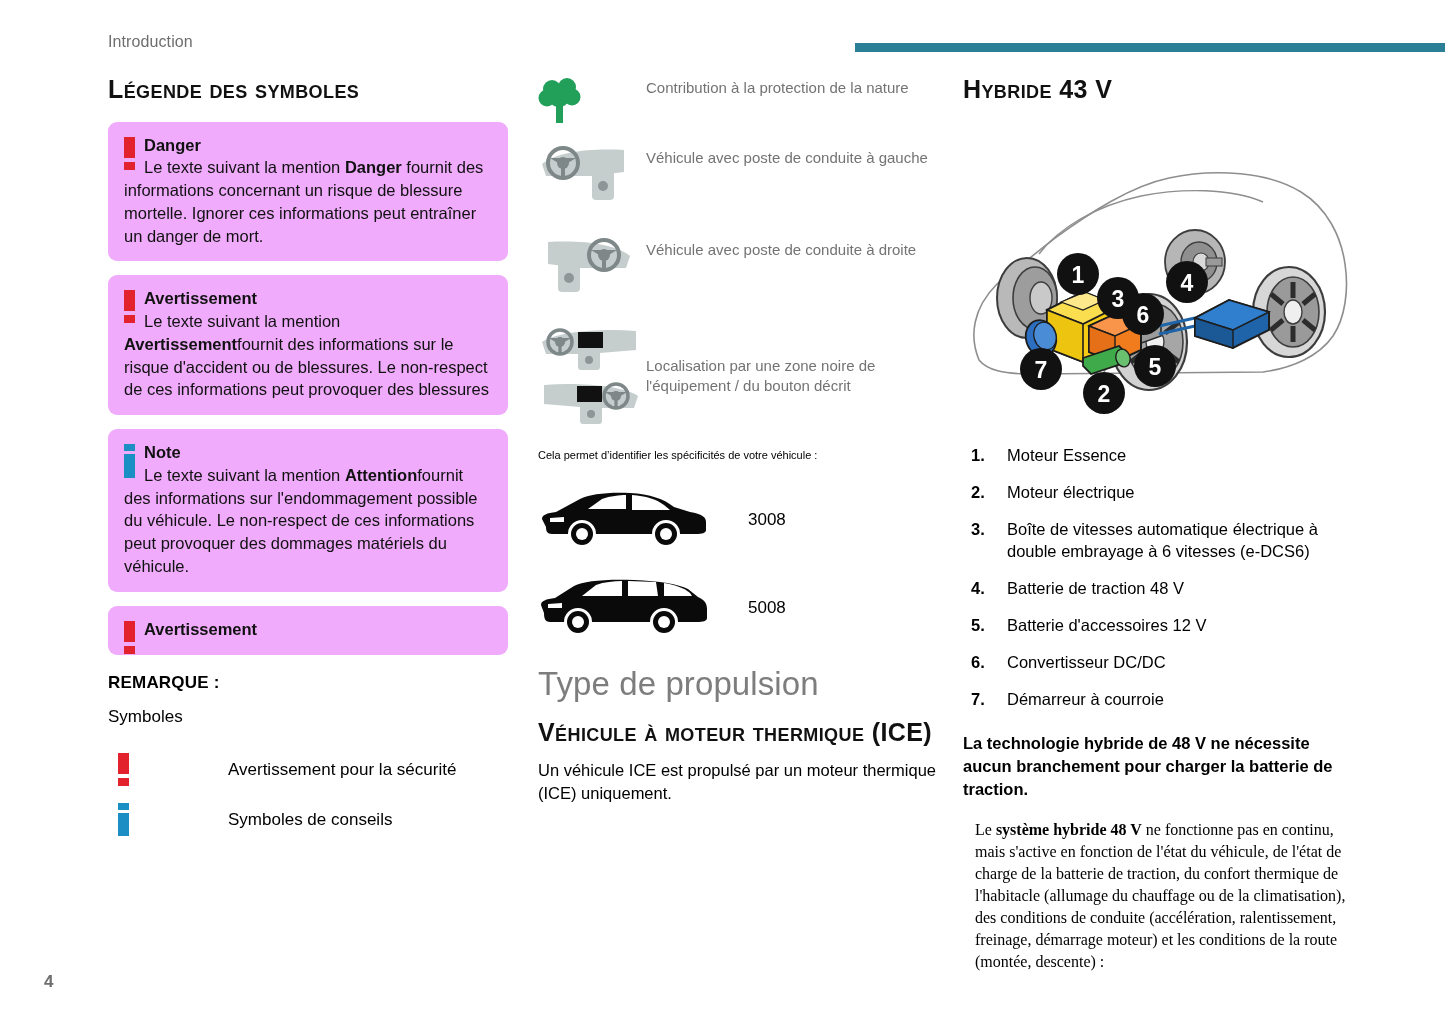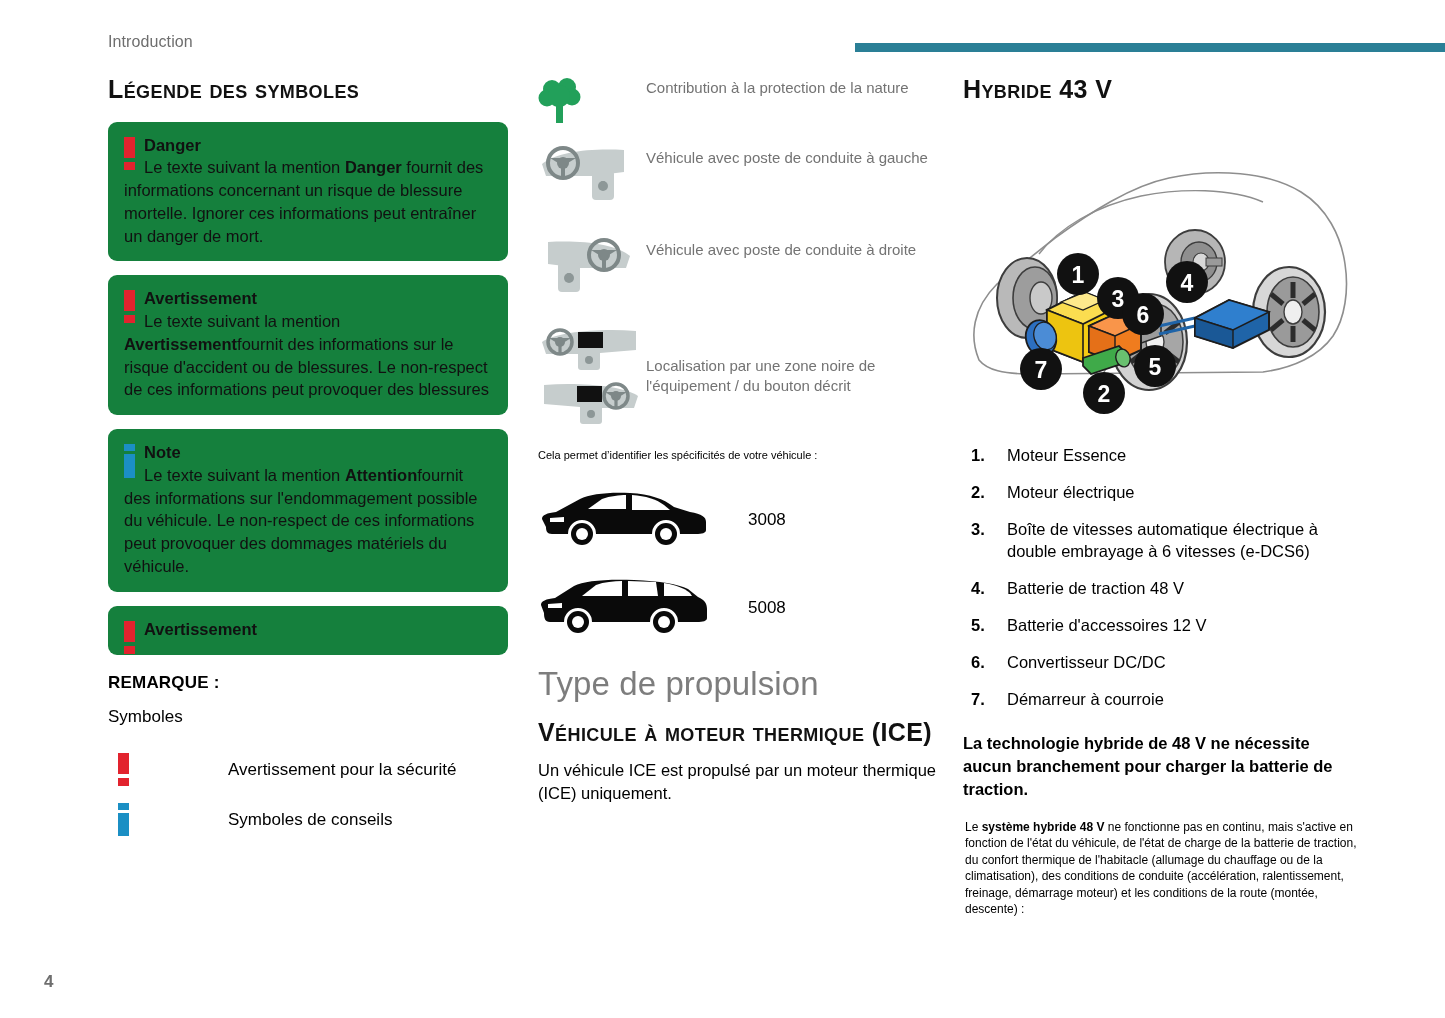--- a/index.html
+++ b/index.html
@@ -70,7 +70,7 @@
   
   .card {
     position: relative;
-    background: #15803d;
+    background: #f0abfc;
     border-radius: 9px;
     padding: 12px 16px 14px 16px;
     margin-bottom: 14px;

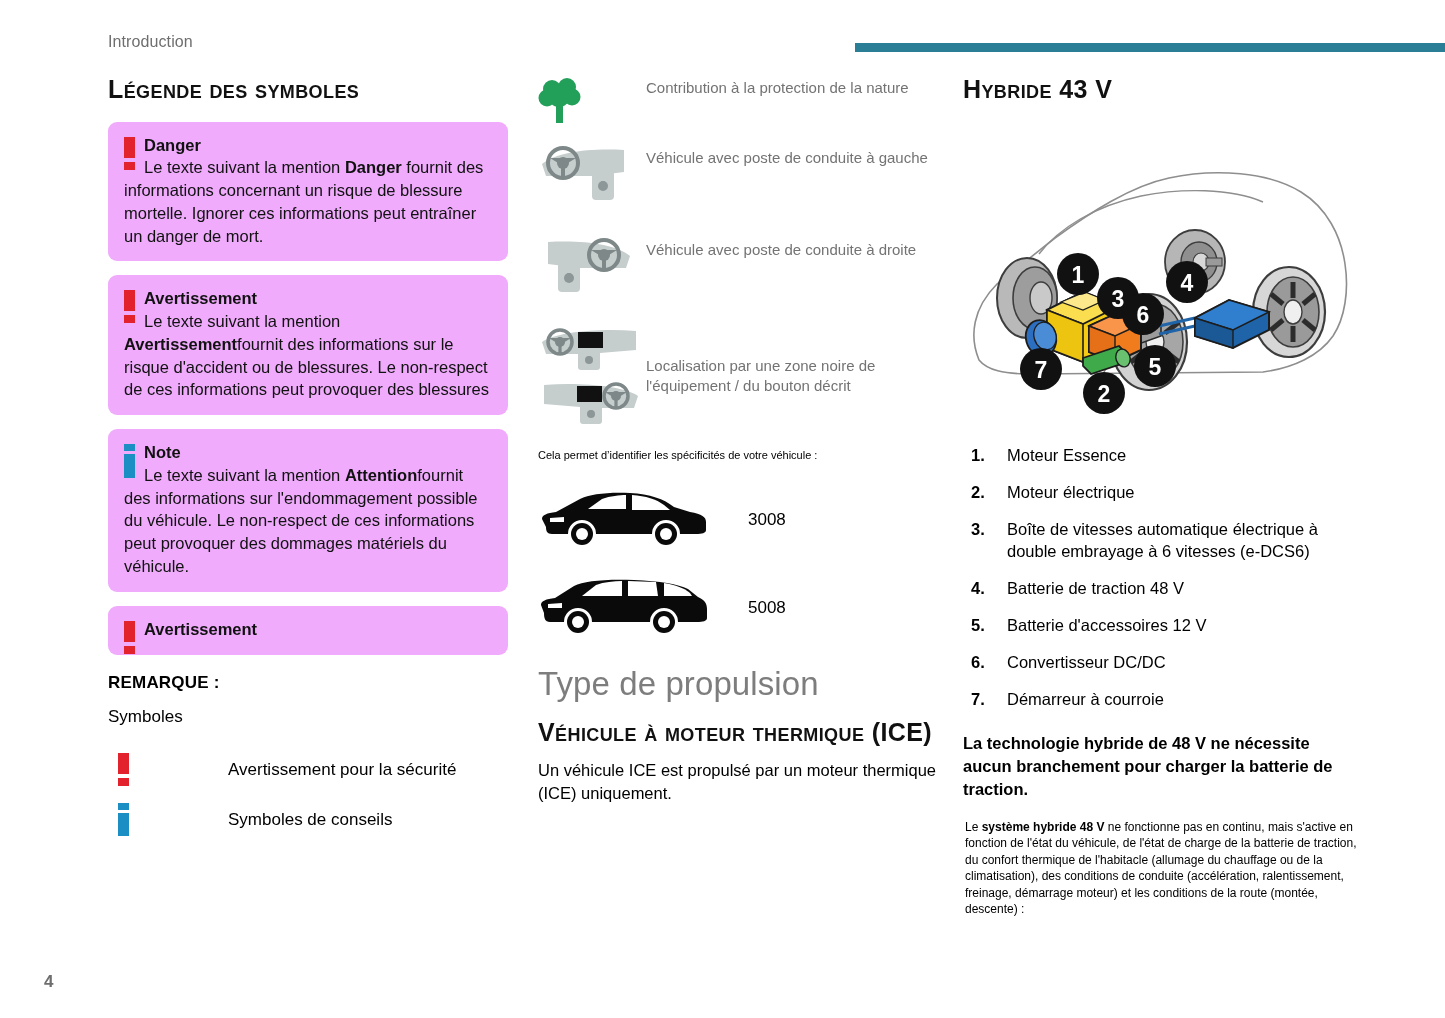--- a/index.html
+++ b/index.html
@@ -245,9 +245,10 @@
     margin: 0 0 18px 0;
   }
   .r-body {
-    font-size: 12px;
+    font-size: 16px;
     line-height: 1.38;
-    margin: 2px;
+    margin: 12px;
+    font-family: Liberation Serif, serif;
   }
   .r-body b { font-weight: bold; }
 

